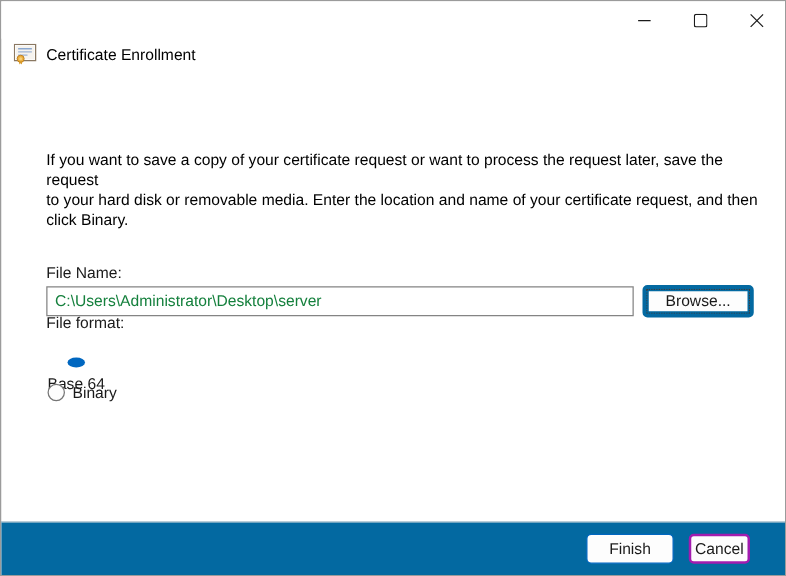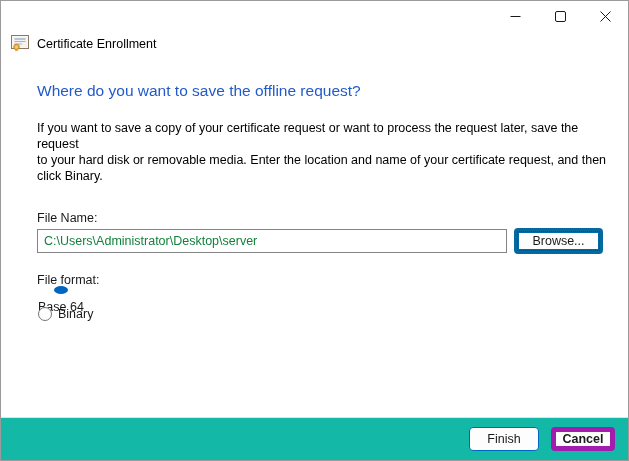--- a/index.html
+++ b/index.html
@@ -191,7 +191,6 @@
     <span class="title">Certificate Enrollment</span>
   </div>
 
-  <div class="page-heading">Where do you want to save the offline request?</div>
 
   <div class="page-desc">
     <div>If you want to save a copy of your certificate request or want to process the request later, save the request</div>

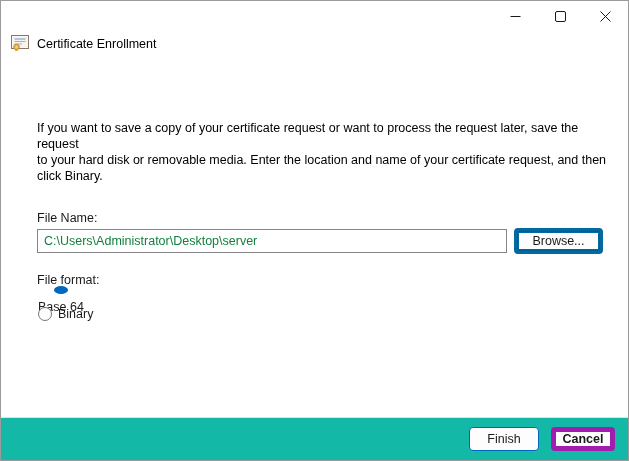--- a/index.html
+++ b/index.html
@@ -93,7 +93,7 @@
 
   .format-label {
     position: absolute;
-    top: 272px; left: 36px;
+    top: 250px; left: 36px;
     font-size: 12.5px;
   }
   .radio-row {

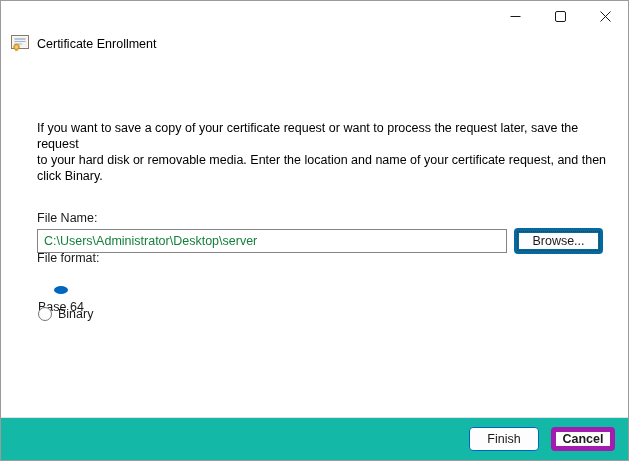--- a/index.html
+++ b/index.html
@@ -123,7 +123,7 @@
     position: absolute;
     left: 0; right: 0; bottom: 0;
     height: 43px;
-    background: #14b8a6;
+    background: #0369a1;
     border-top: 1px solid #e2e2e2;
   }
   .footer-btn {

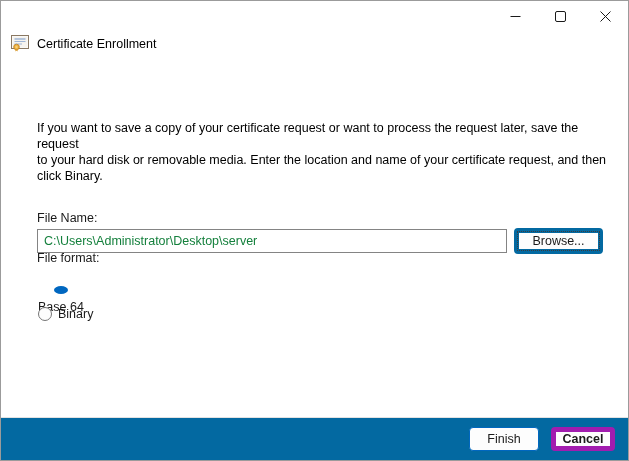--- a/index.html
+++ b/index.html
@@ -140,9 +140,8 @@
     border: 1px solid #0067c0;
   }
   .cancel-btn {
-    top: 9px; left: 550px; width: 64px;
-    border: 5px solid #a21caf;
-    font-weight: bold;
+    top: 9px; left: 550px; width: 49px;
+    border: 2px solid #a21caf;
   }
 </style>
 </head>

